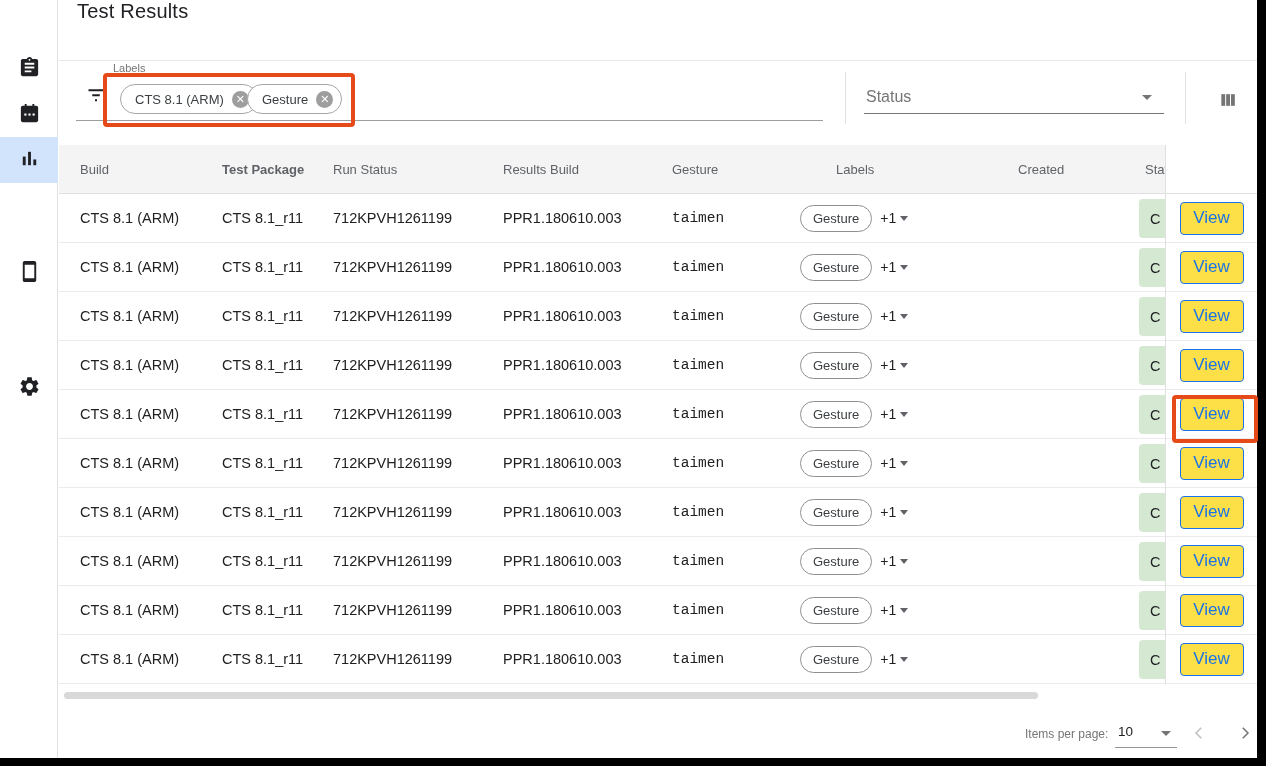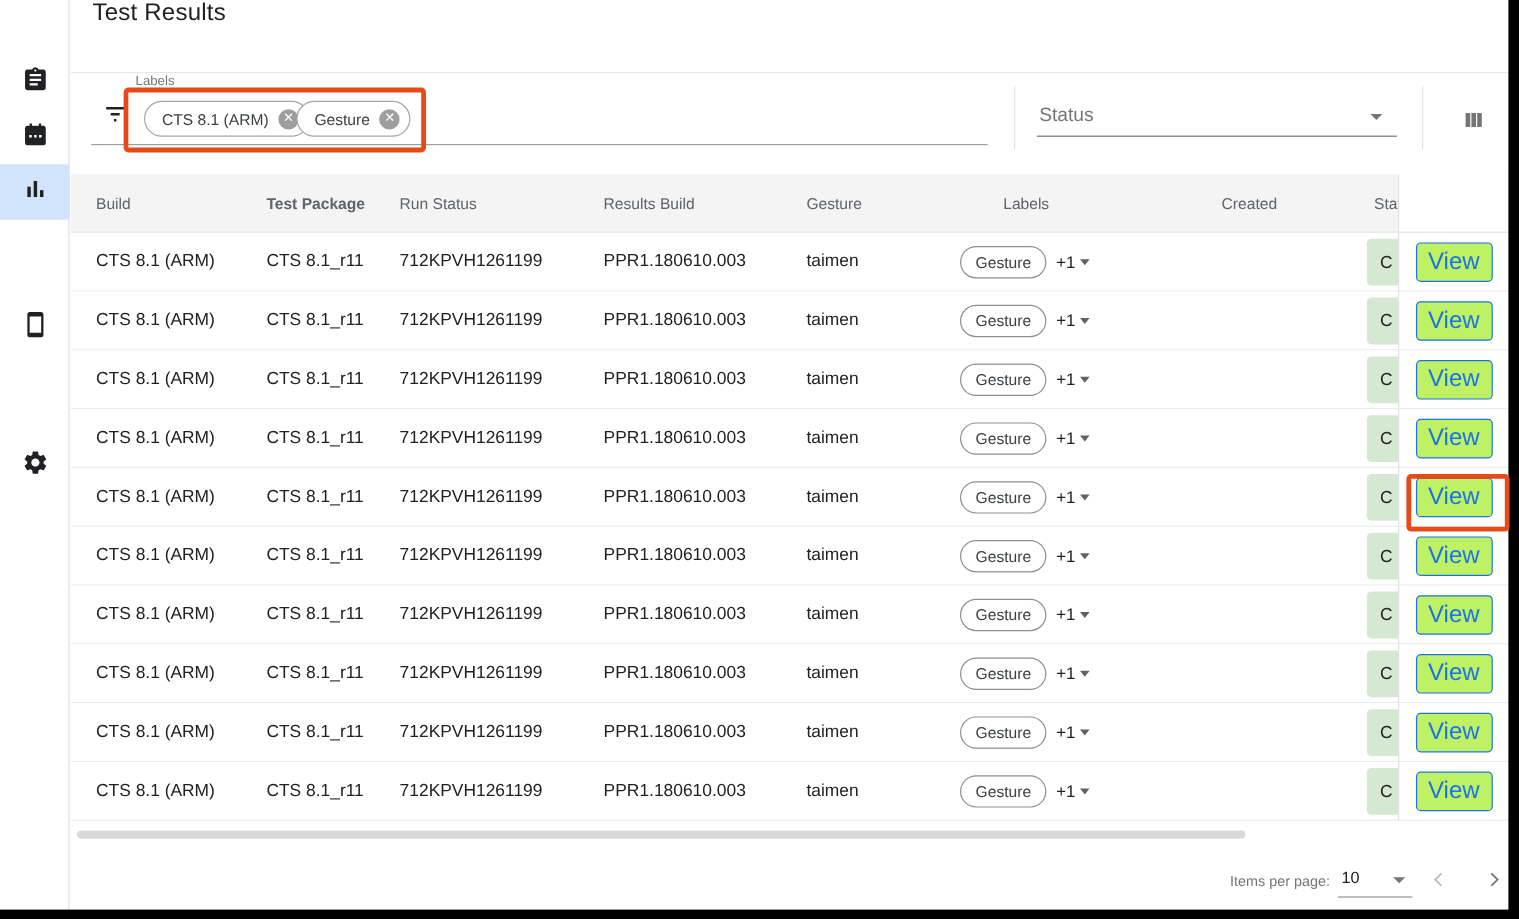--- a/index.html
+++ b/index.html
@@ -52,7 +52,7 @@
   .row { position:relative; height:49px; border-bottom:1px solid #ebebeb; background:#fff; }
   .cell { position:absolute; top:0; height:48px; display:flex; align-items:center; font-size:14.5px; color:#212121; white-space:nowrap; }
   .c-test { left:21px; }  .c-pkg { left:163px; }  .c-run { left:274px; }
-  .c-build { left:444px; } .c-product { left:613px; } .c-labels { left:741px; gap:8px; }
+  .c-build { left:444px; } .c-product { left:613px;font-family:Liberation Mono, monospace; } .c-labels { left:741px; gap:8px; }
 
   .label-chip { height:27px; border:1px solid #8f8f8f; border-radius:14px; padding:0 12px; display:flex; align-items:center;
                 font-size:13px; color:#3c4043; background:#fff; }

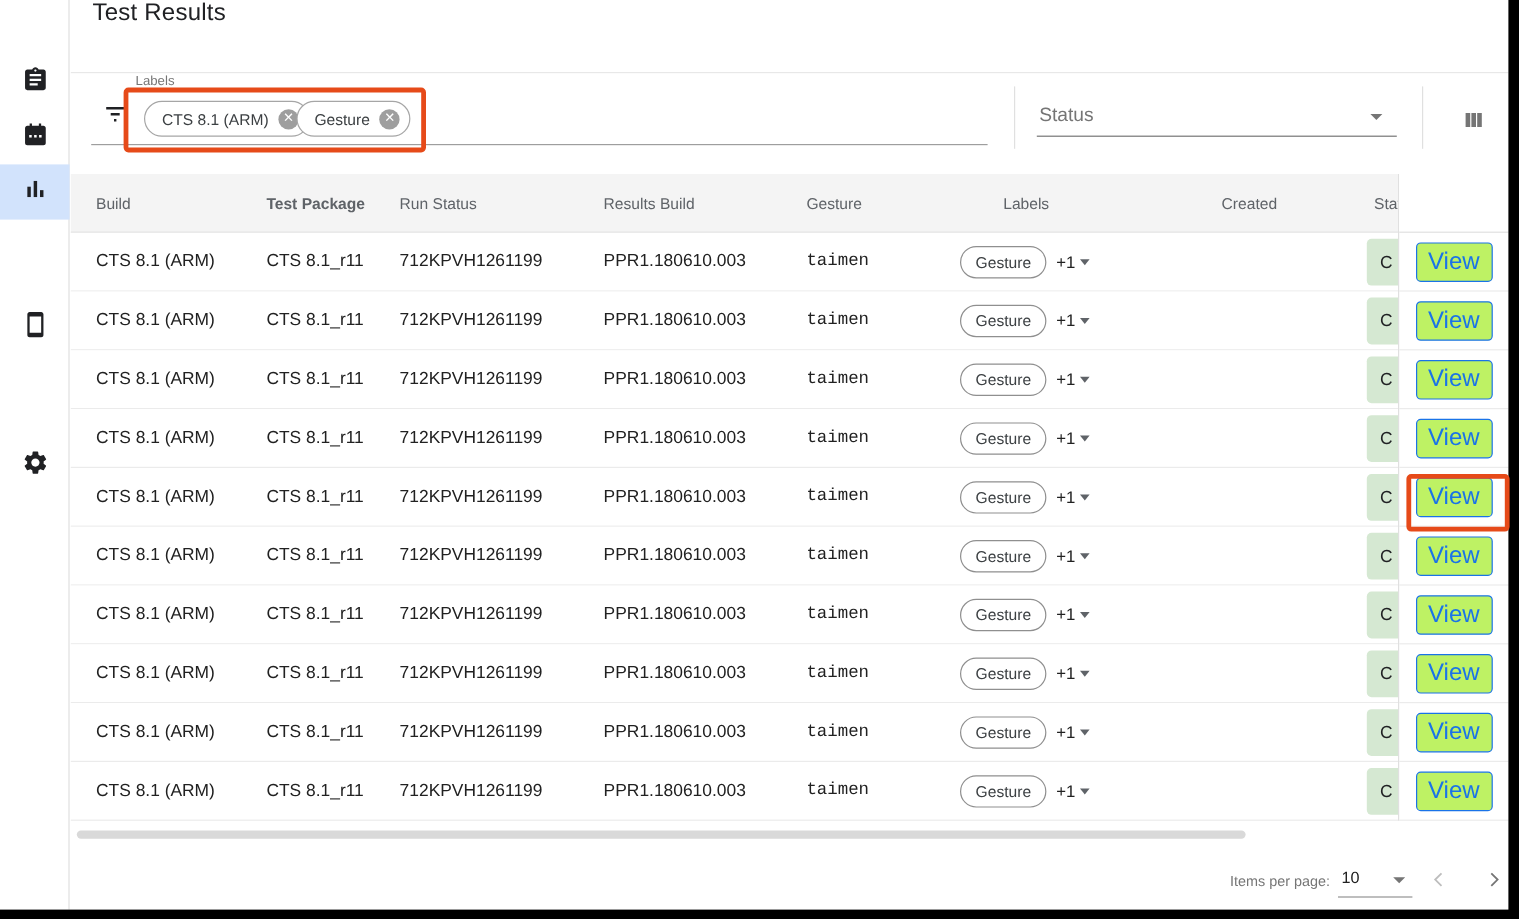--- a/index.html
+++ b/index.html
@@ -67,8 +67,8 @@
   .sticky-col { position:absolute; left:1165px; top:145px; width:92px; background:#fff; border-left:1px solid #e0e0e0; }
   .sticky-header { height:49px; border-bottom:1px solid #e0e0e0; background:#fff; }
   .action-cell { height:49px; border-bottom:1px solid #ebebeb; display:flex; align-items:center; justify-content:center; }
-  .view-btn { width:64px; height:33px; background:#bef264; border:1px solid var(--accent-blue,#1a73e8); border-radius:4px;
-              color:var(--accent-blue,#1a73e8); font-size:20px; font-family:inherit; cursor:pointer; }
+  .view-btn { width:64px; height:33px; background:#fde047; border:1px solid var(--accent-blue,#1a73e8); border-radius:4px;
+              color:var(--accent-blue,#1a73e8); font-size:17px; font-family:inherit; cursor:pointer; }
 
   
   .hscrollbar { position:absolute; left:64px; top:692px; width:974px; height:7px; border-radius:4px; background:#d9d9d9; cursor:pointer; }

